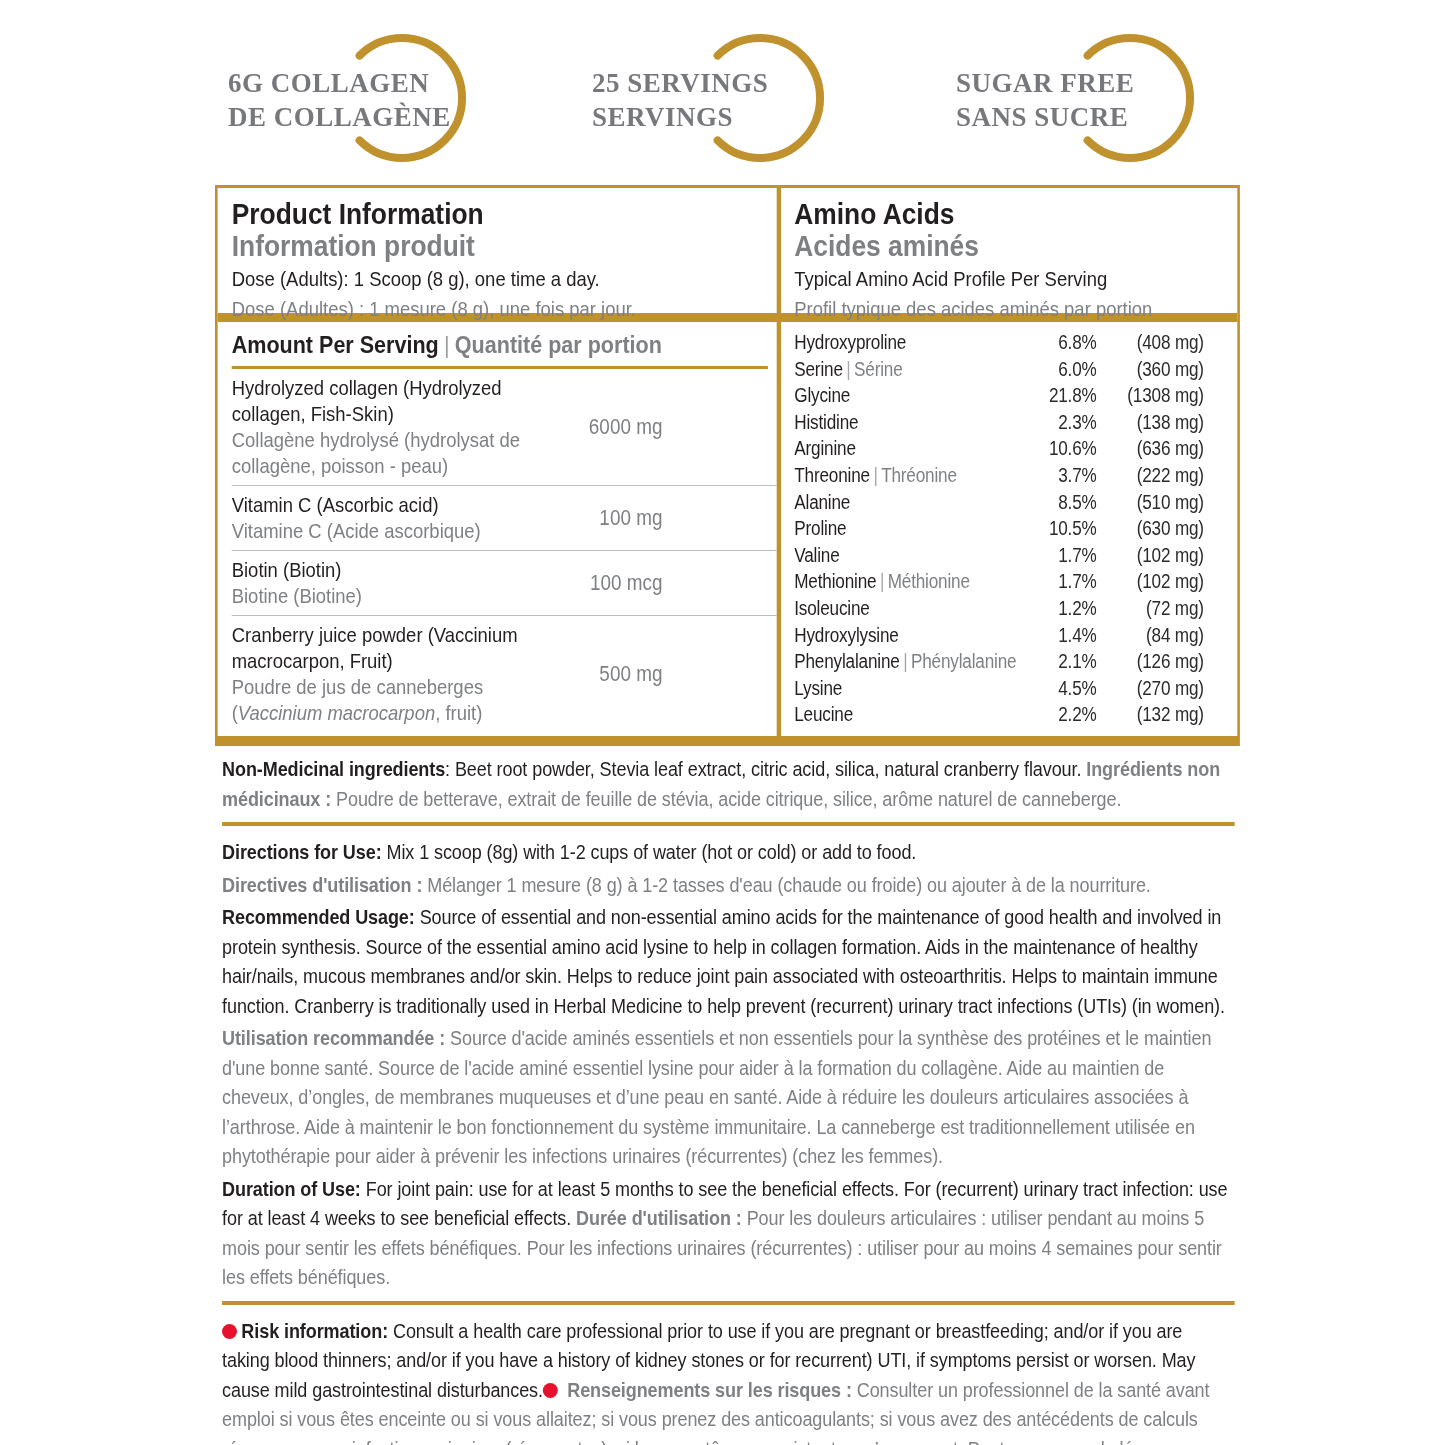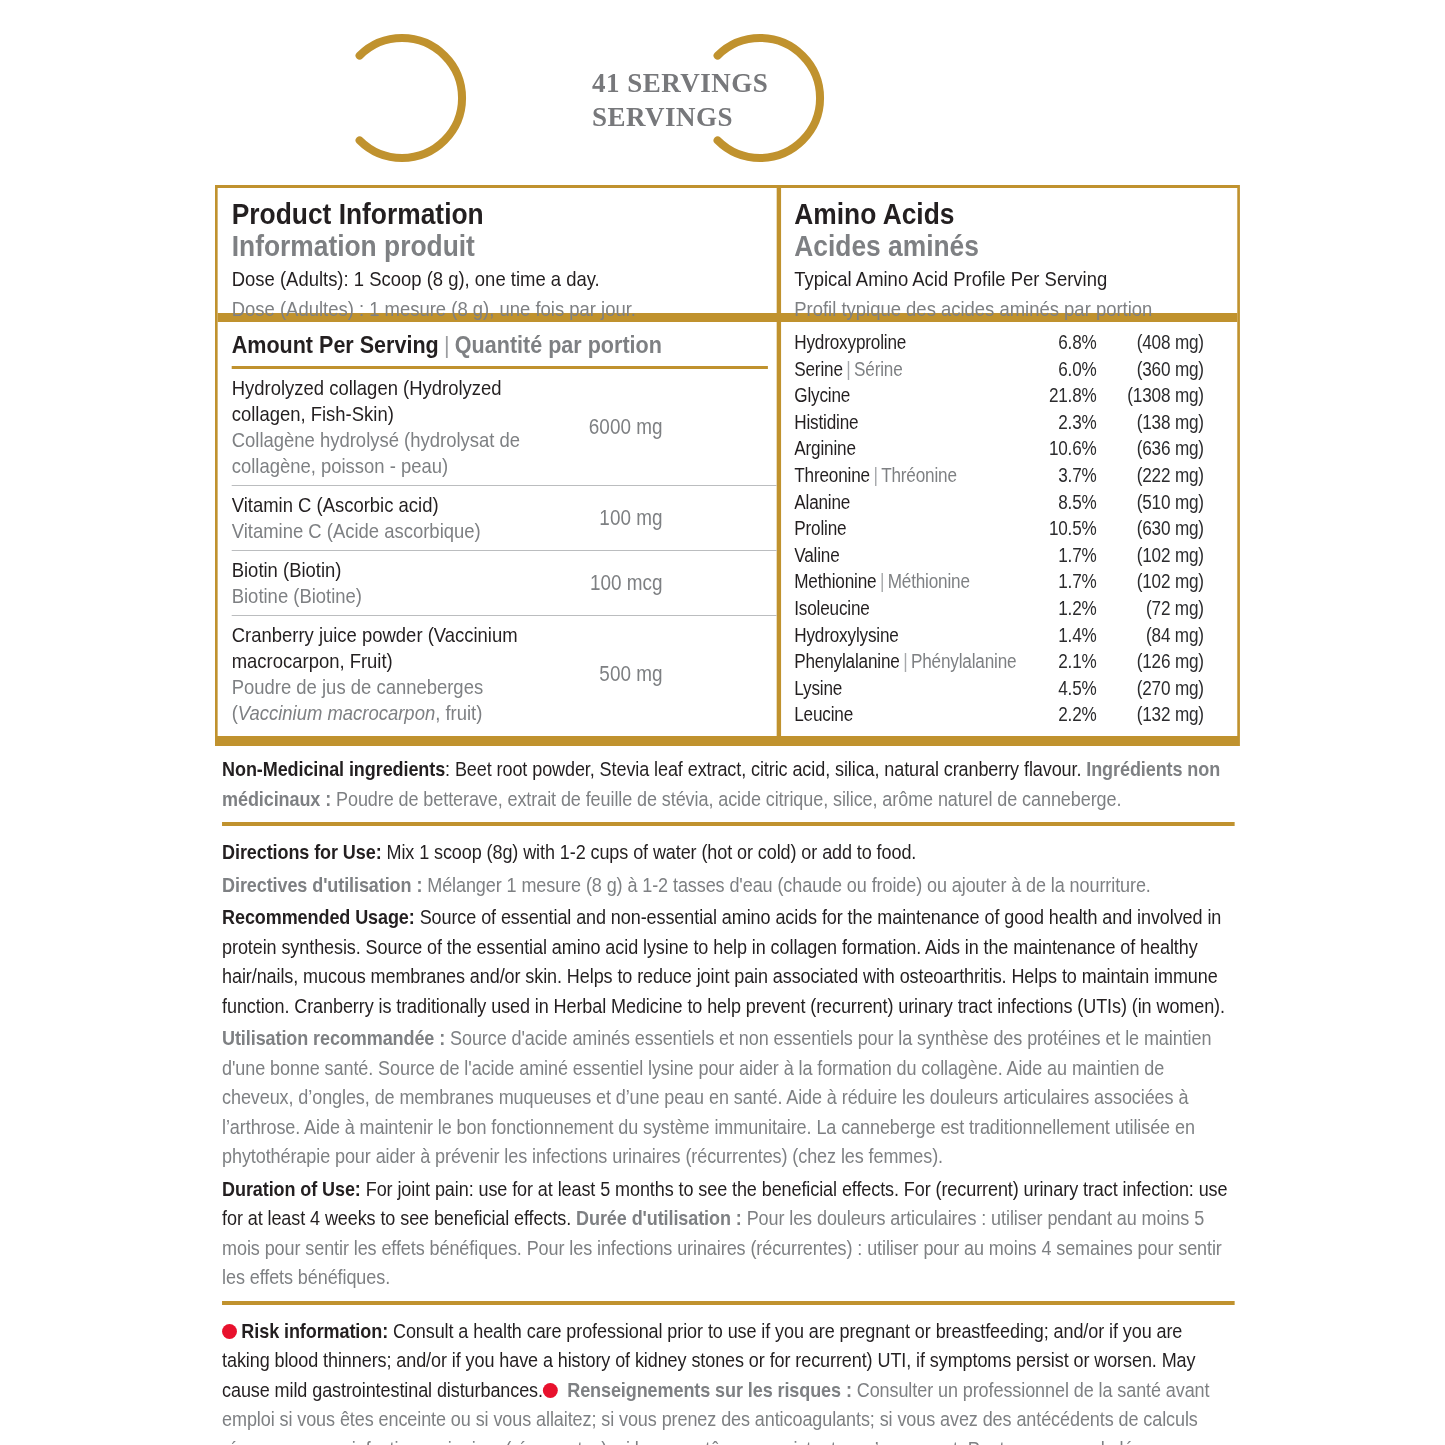--- a/index.html
+++ b/index.html
@@ -77,6 +77,10 @@
     <svg class="badge-arc" viewBox="0 0 132 132">
       <path d="M23.6 23.6 A60 60 0 1 1 23.6 108.4" fill="none" stroke="#C0922E" stroke-width="8" stroke-linecap="round"></path>
     </svg>
+    <div class="badge-text">
+      <div>6G COLLAGEN</div>
+      <div>DE COLLAGÈNE</div>
+    </div>
   </div>
   <div class="badge badge-2">
     <svg class="badge-arc" viewBox="0 0 132 132">

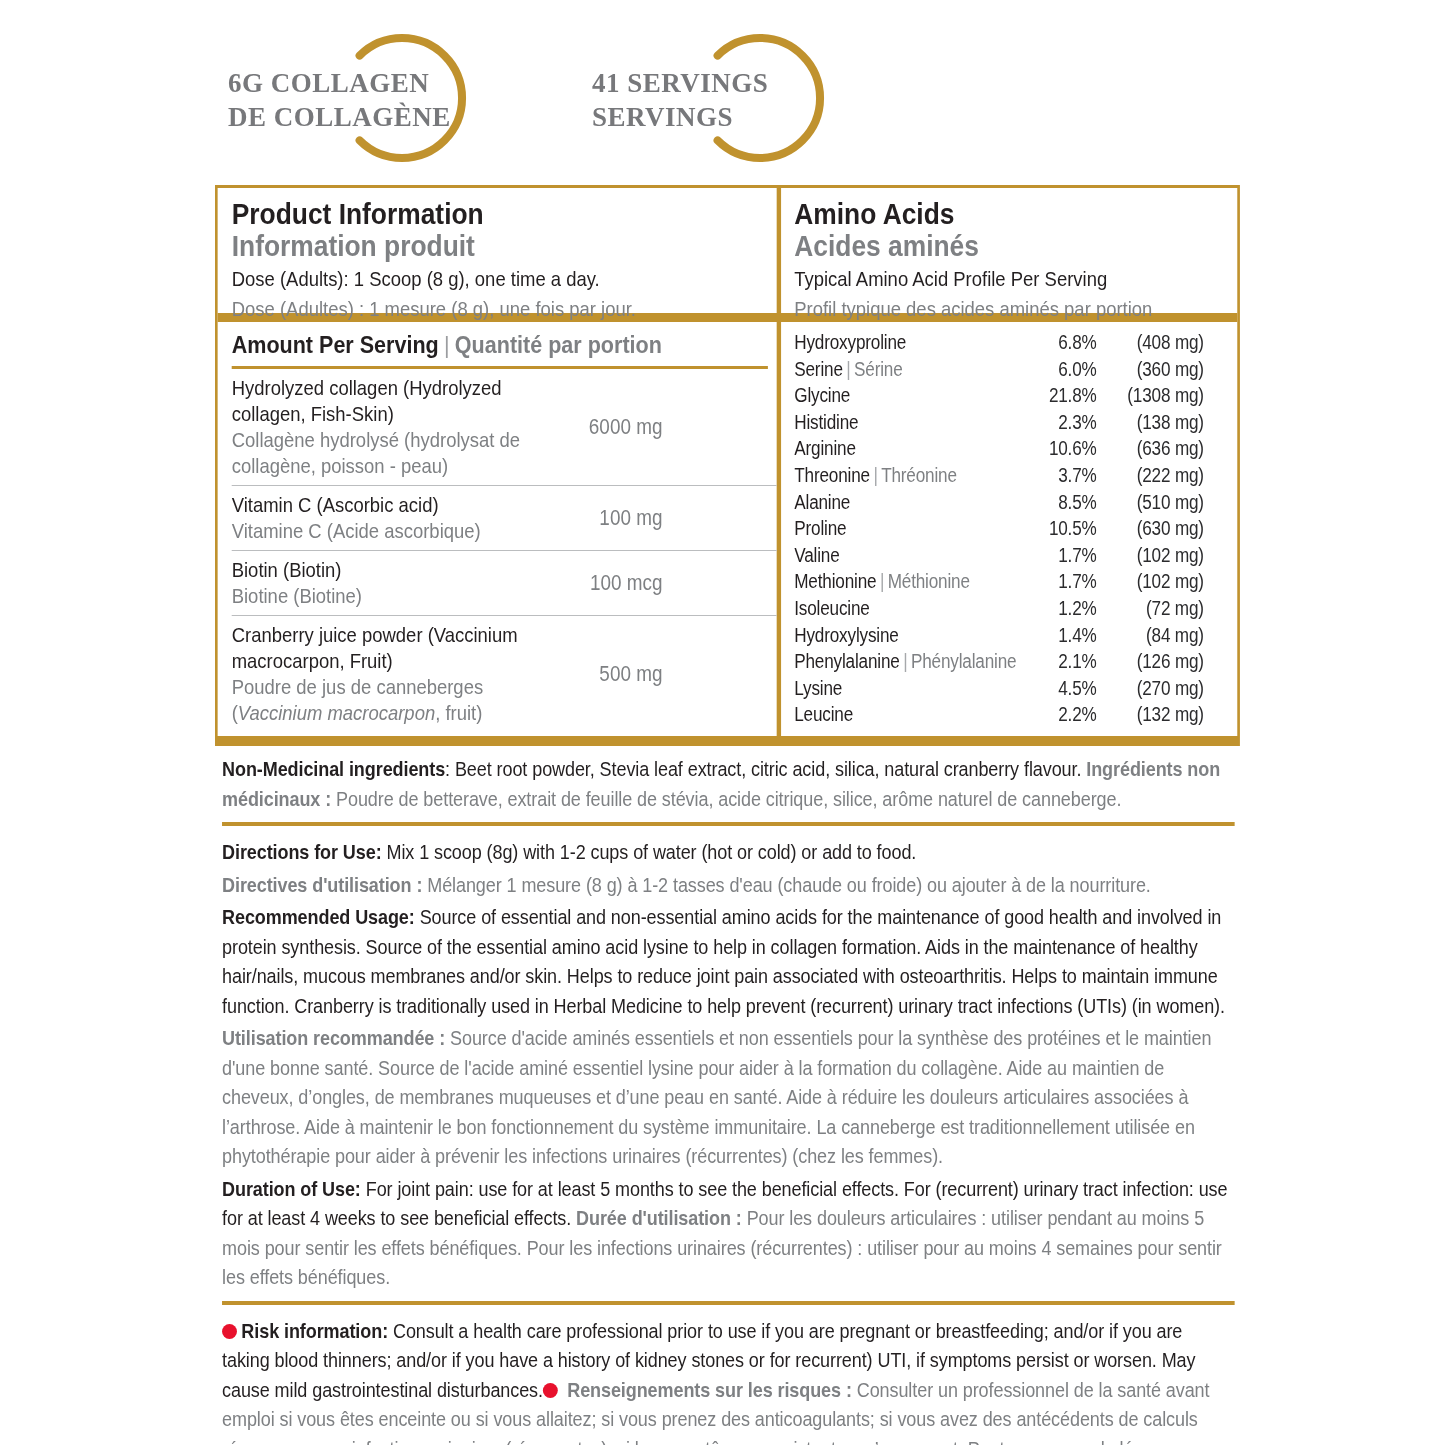--- a/index.html
+++ b/index.html
@@ -87,7 +87,7 @@
       <path d="M23.6 23.6 A60 60 0 1 1 23.6 108.4" fill="none" stroke="#C0922E" stroke-width="8" stroke-linecap="round"></path>
     </svg>
     <div class="badge-text">
-      <div>41 SERVINGS</div>
+      <div>25 SERVINGS</div>
       <div>SERVINGS</div>
     </div>
   </div>

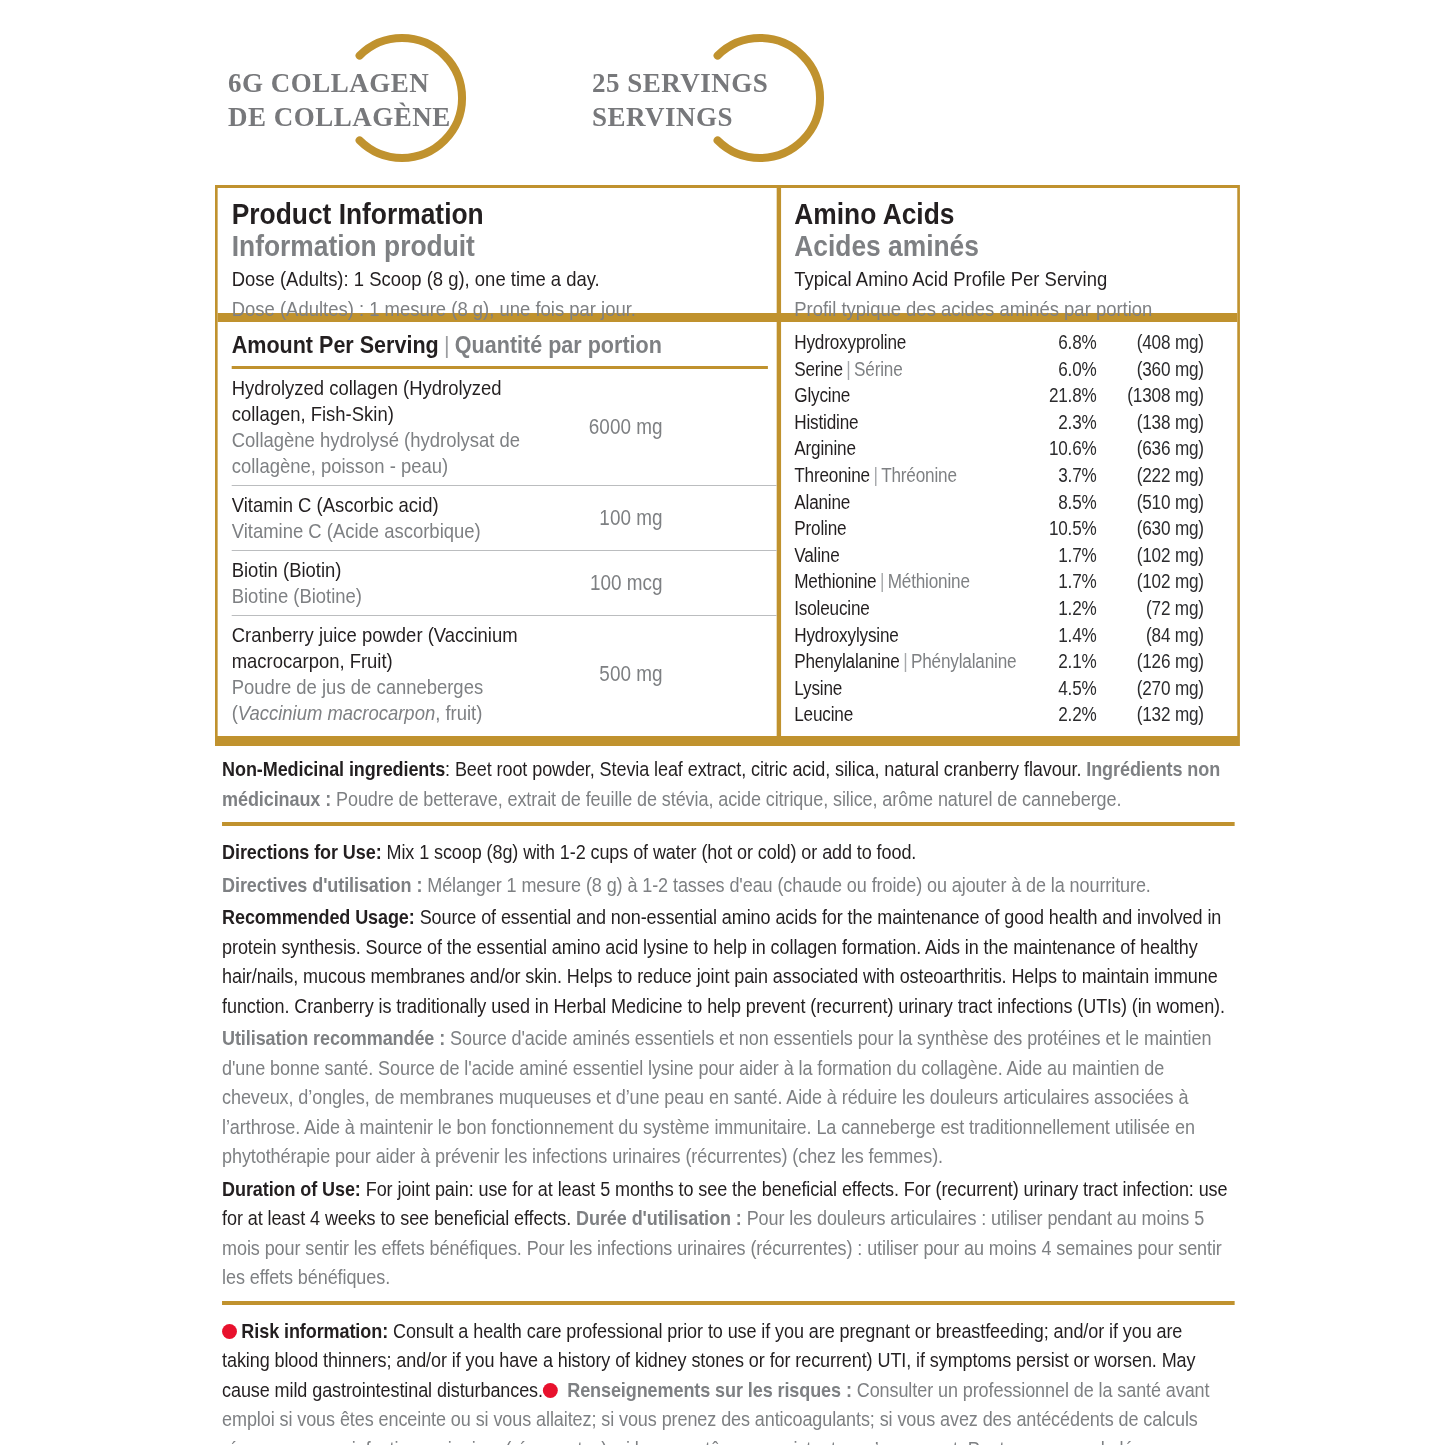--- a/index.html
+++ b/index.html
@@ -91,6 +91,15 @@
       <div>SERVINGS</div>
     </div>
   </div>
+  <div class="badge badge-3">
+    <svg class="badge-arc" viewBox="0 0 132 132">
+      <path d="M23.6 23.6 A60 60 0 1 1 23.6 108.4" fill="none" stroke="#C0922E" stroke-width="8" stroke-linecap="round"></path>
+    </svg>
+    <div class="badge-text">
+      <div>SUGAR FREE</div>
+      <div>SANS SUCRE</div>
+    </div>
+  </div>
 </div>
 
 <div class="stretch">

